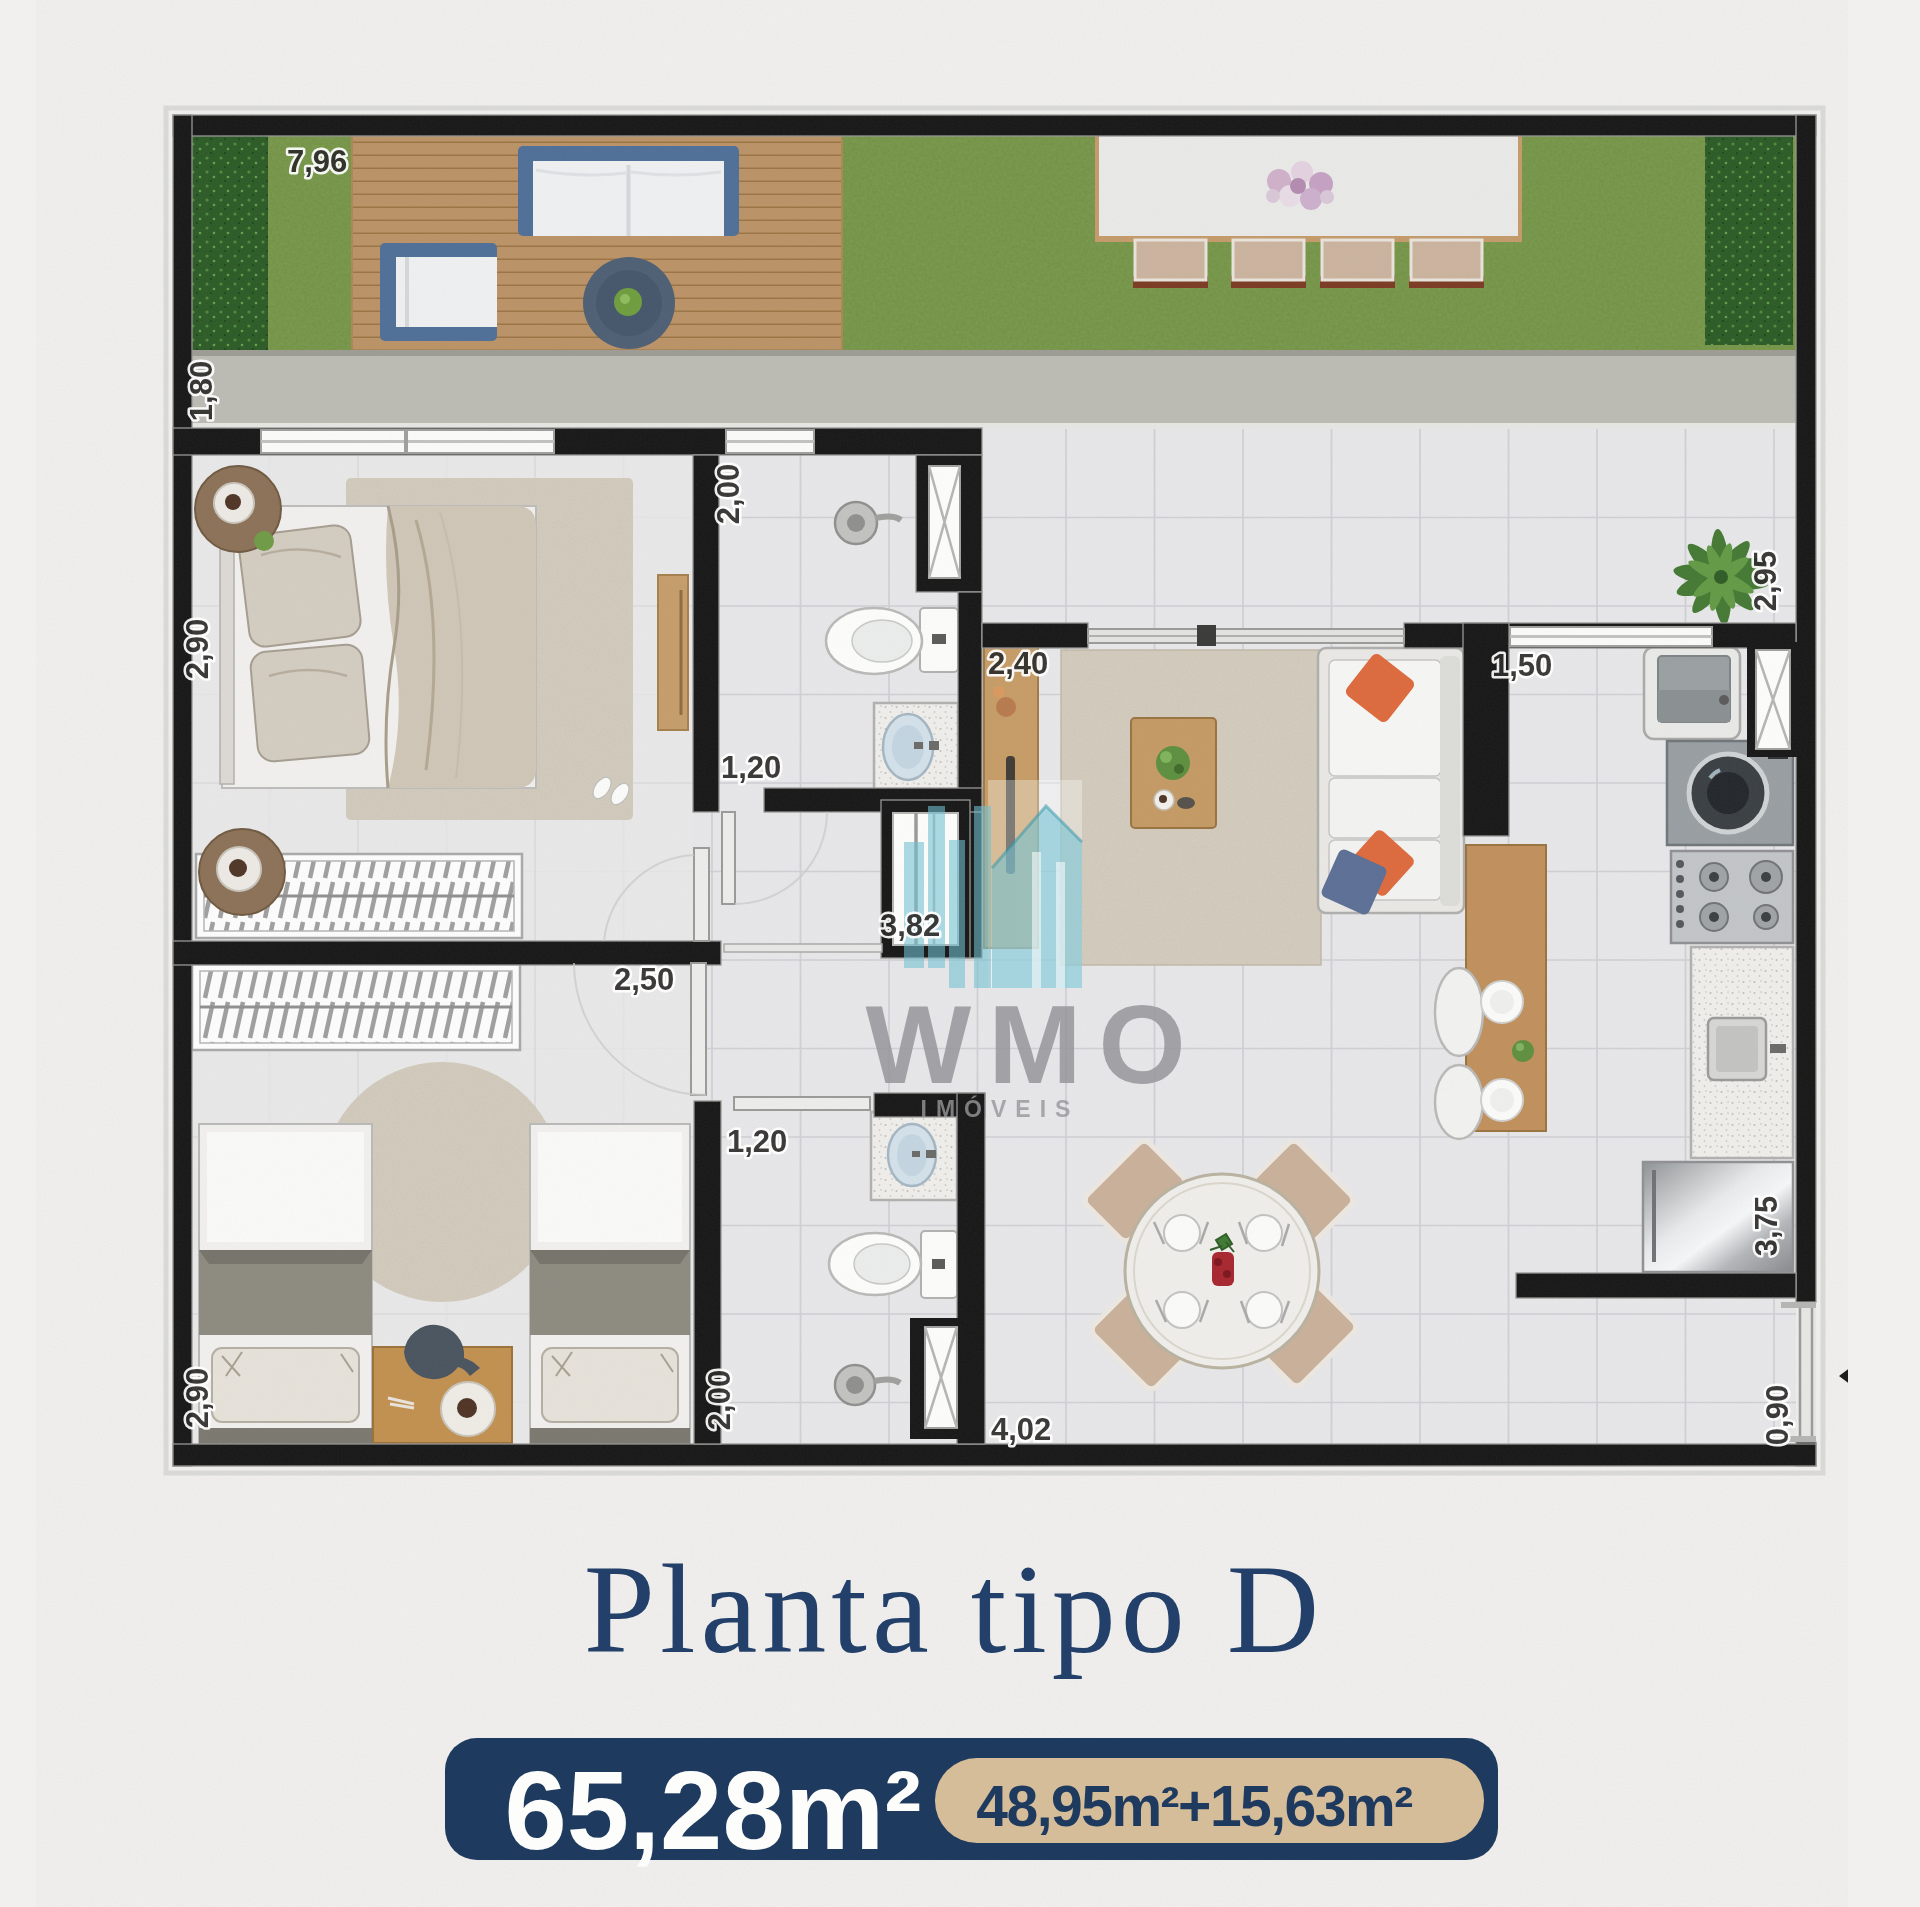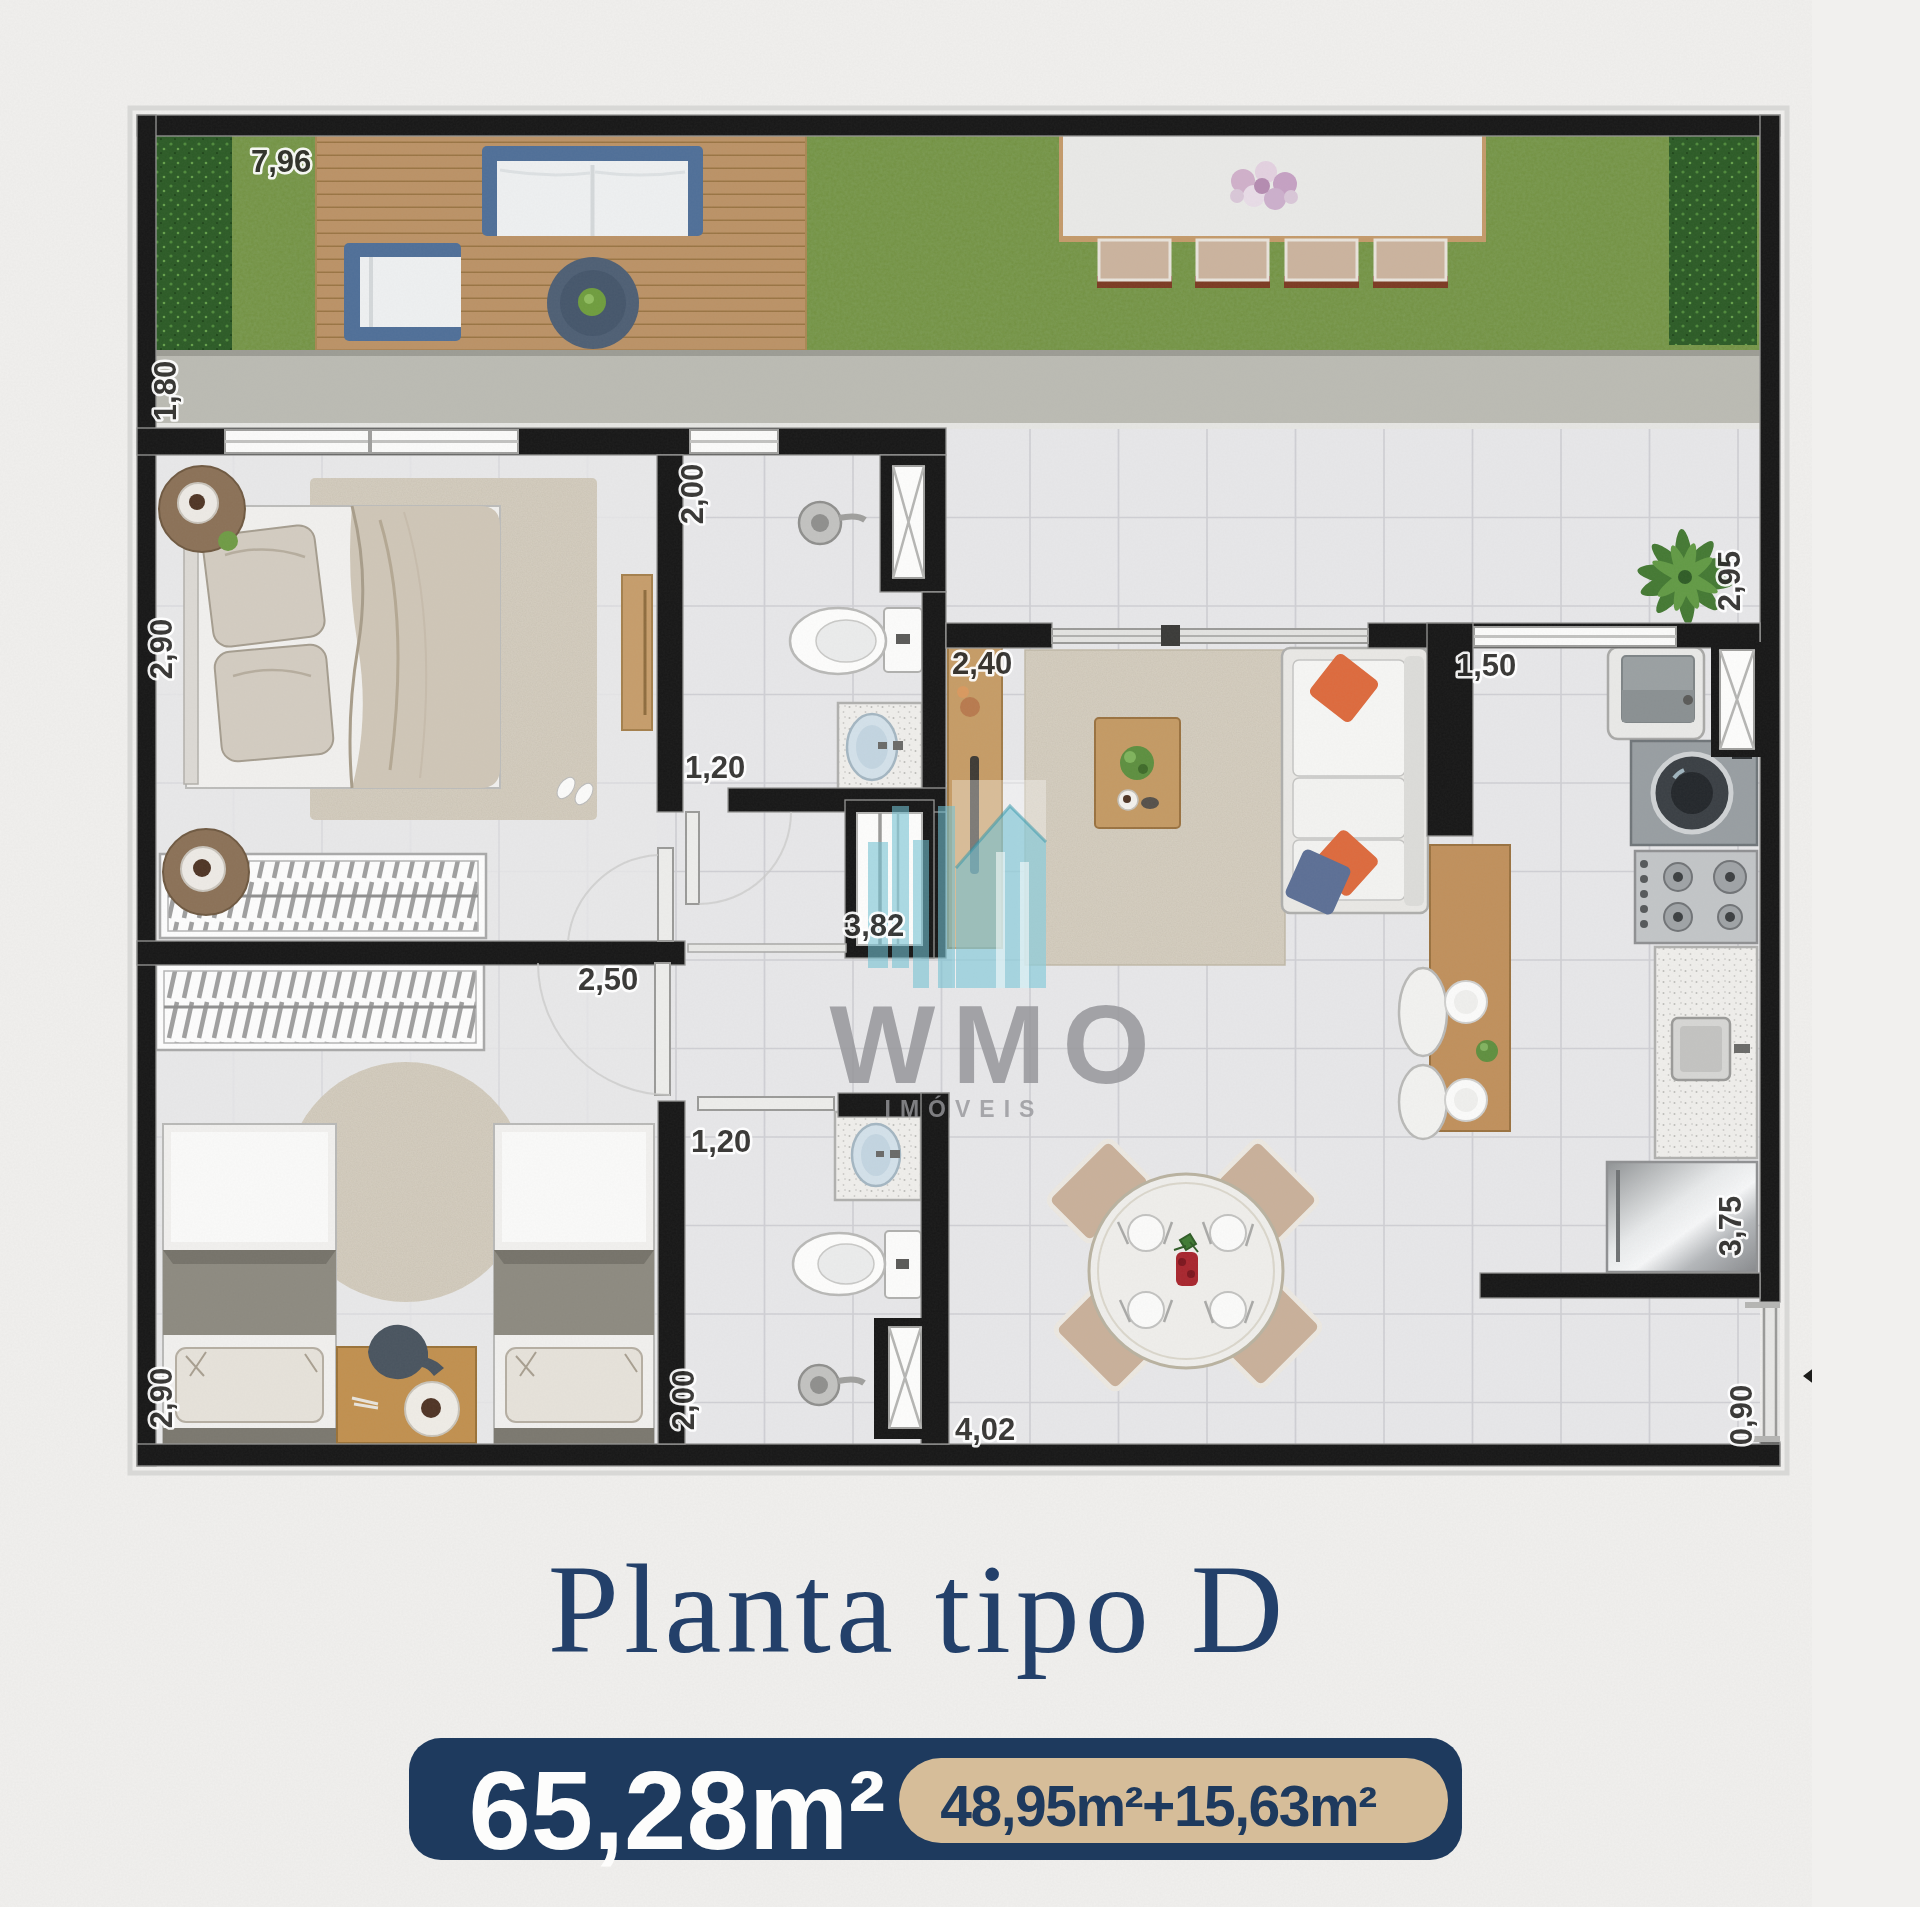--- a/index.html
+++ b/index.html
@@ -3,7 +3,7 @@
 <meta charset="utf-8">
 <style>
   html,body{margin:0;padding:0;background:#f1f0ee;}
-  #wrap{position:relative;width:1812px;height:1907px;overflow:hidden;background:#f1f0ee;}
+  #wrap{position:relative;width:1812px;height:1907px;overflow:hidden;background:#f1f0ee;padding-left:36px;}
   svg{display:block}
   text{font-family:"Liberation Sans", sans-serif;}
   .title{font-family:"Liberation Serif", serif !important;}

